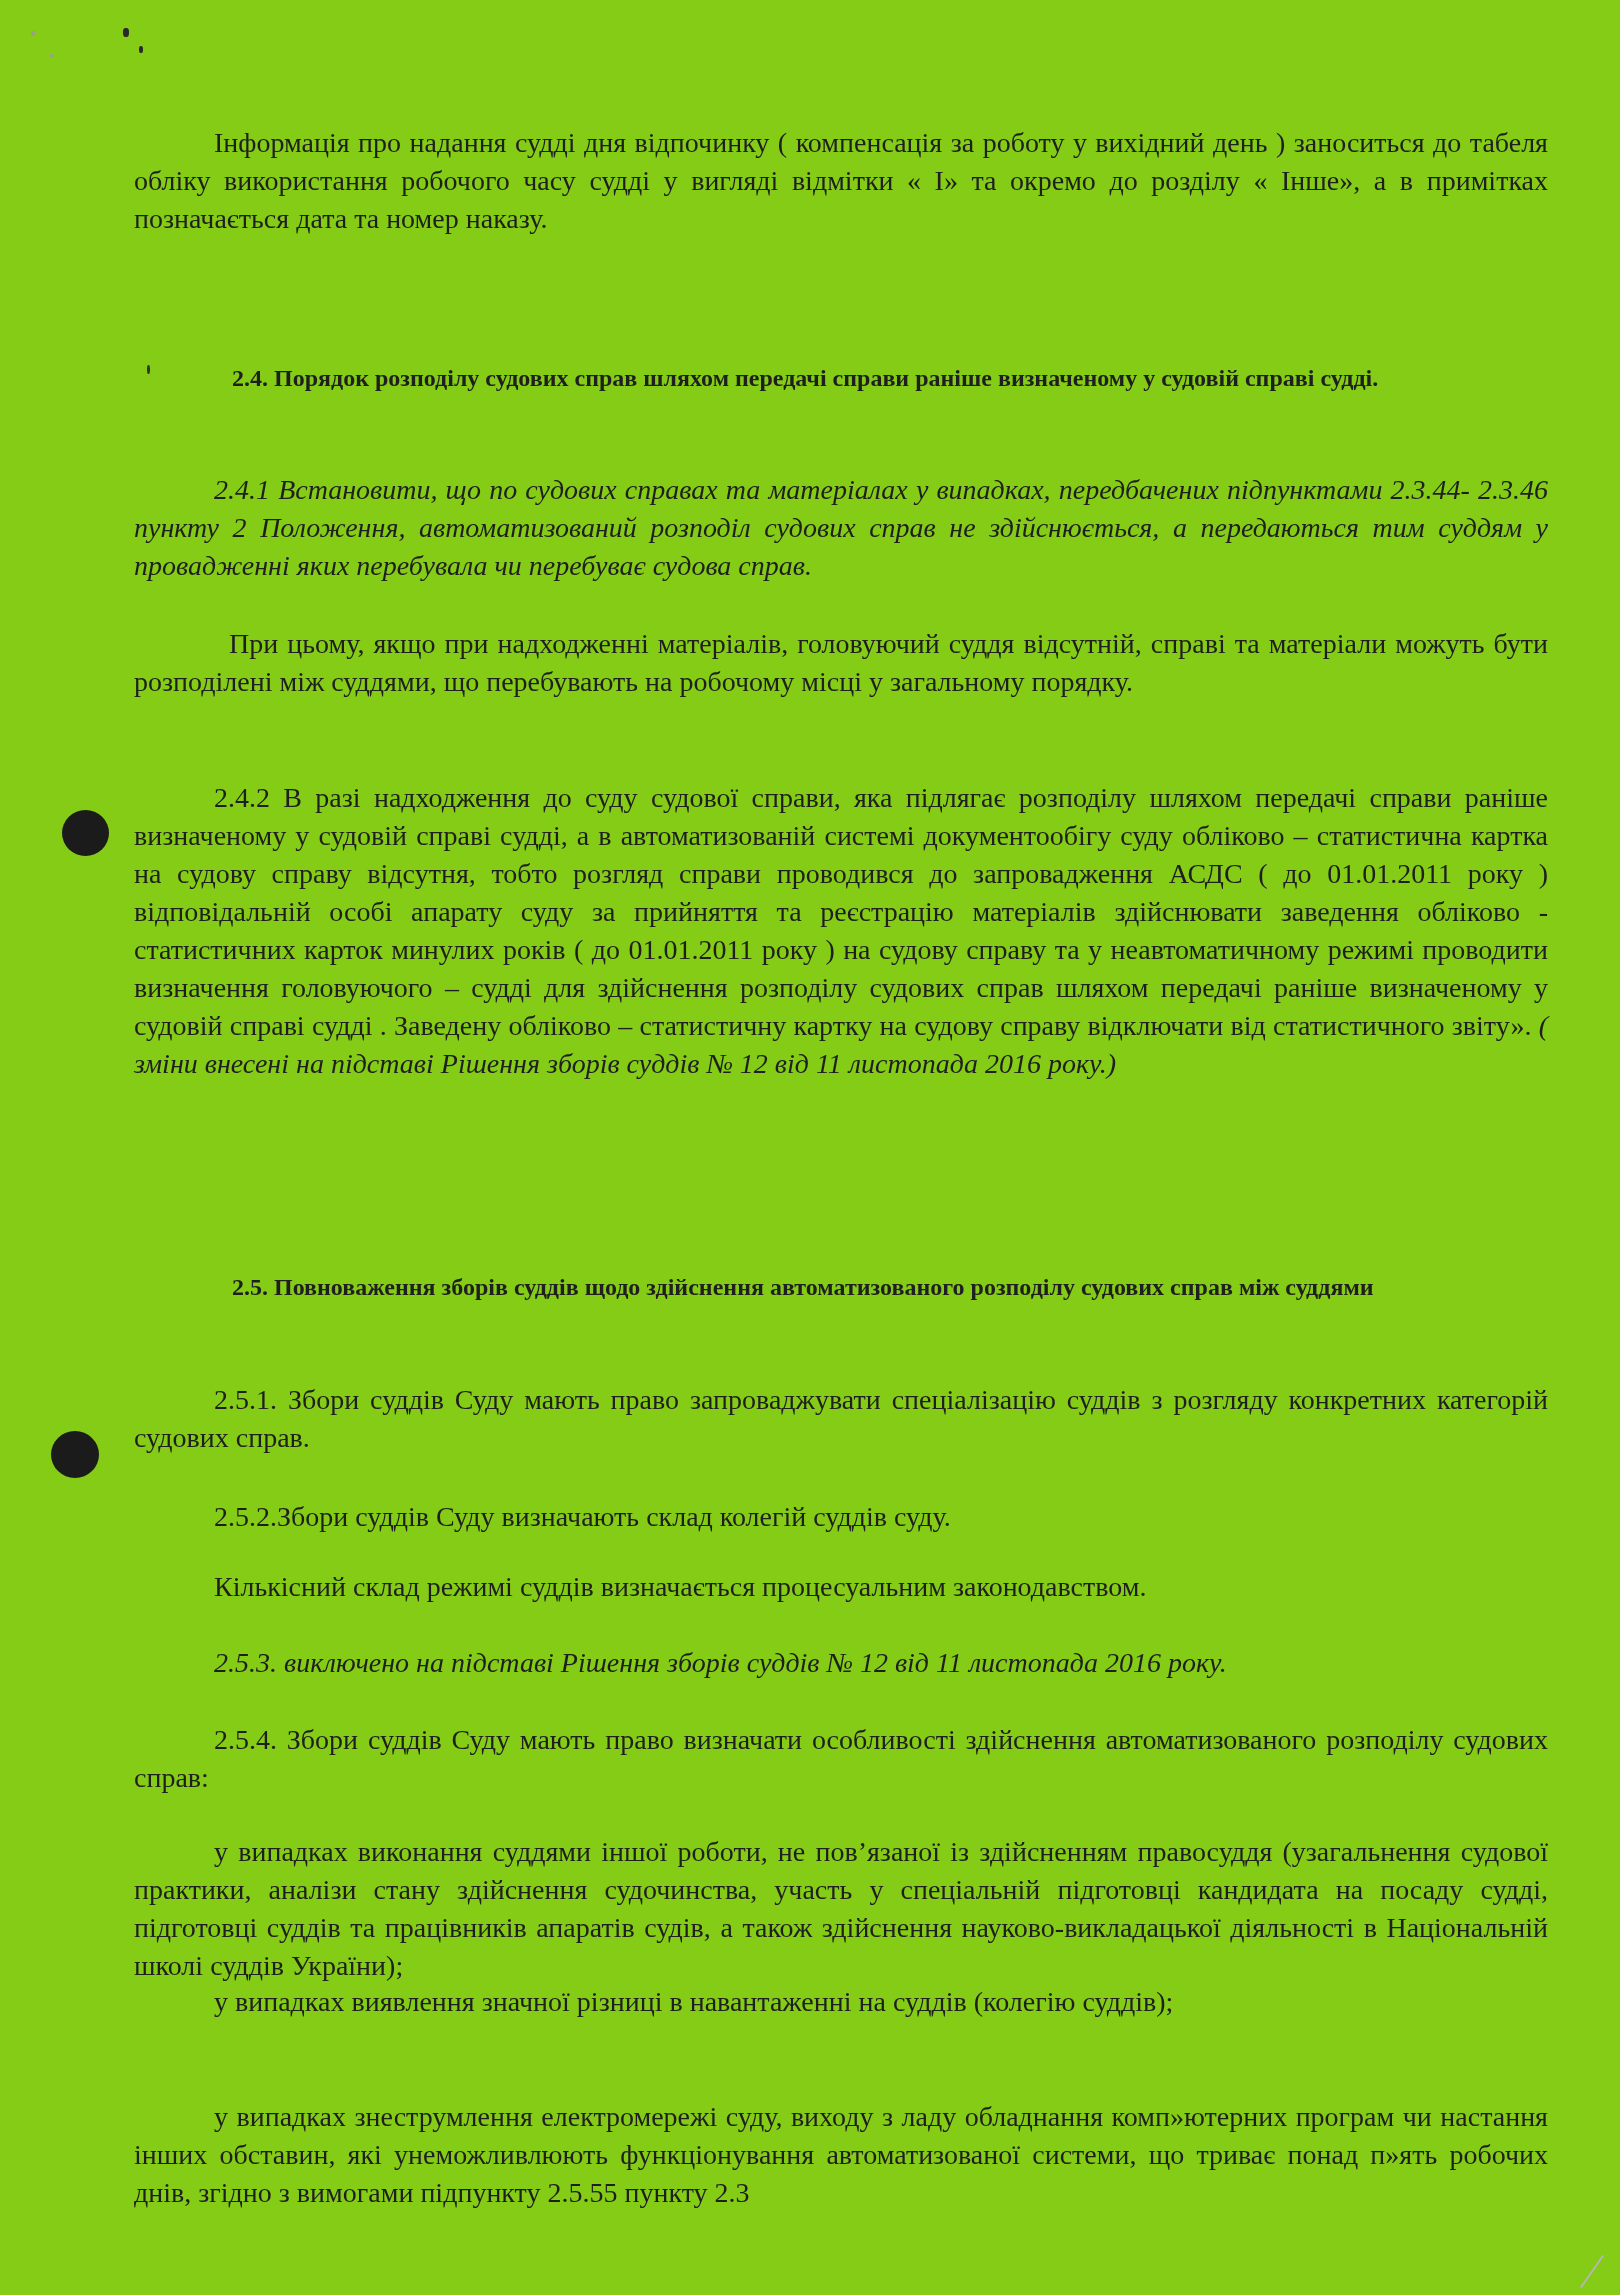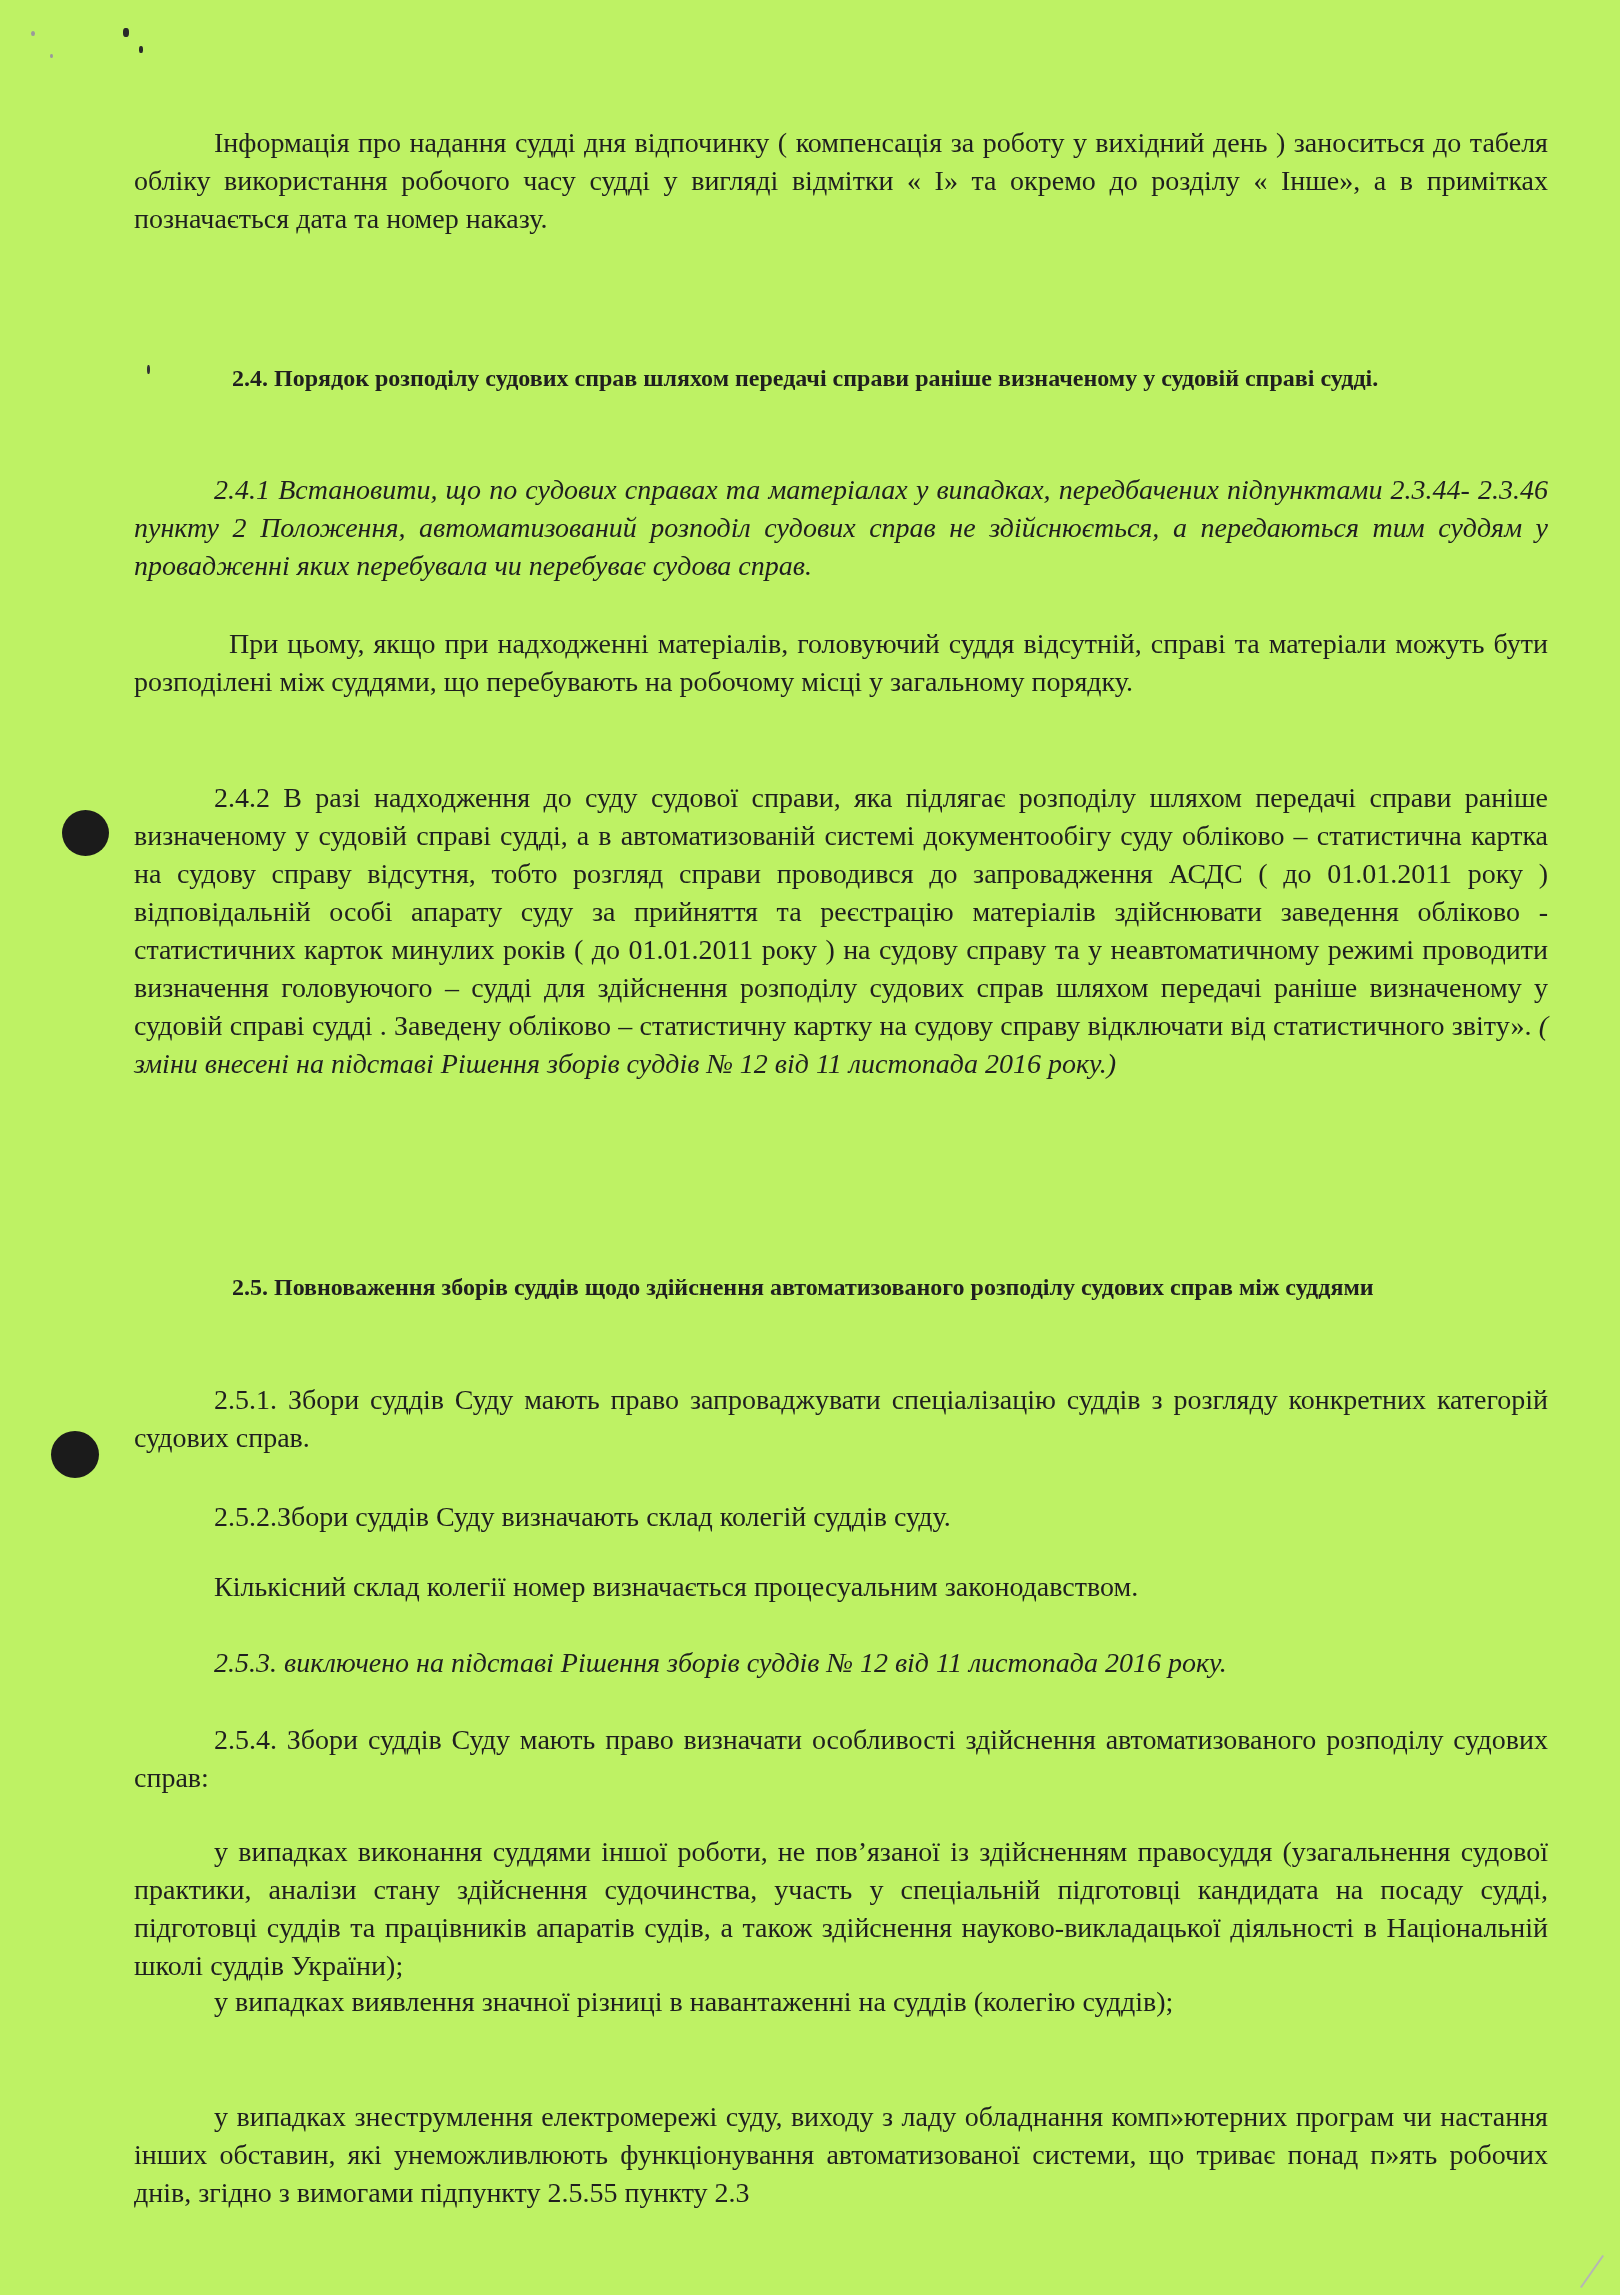--- a/index.html
+++ b/index.html
@@ -20,7 +20,7 @@
     left: 0; top: 0;
     width: 1621px;
     height: 2295px;
-    background: #bef264;
+    background: #84cc16;
   }
   .content {
     position: absolute;

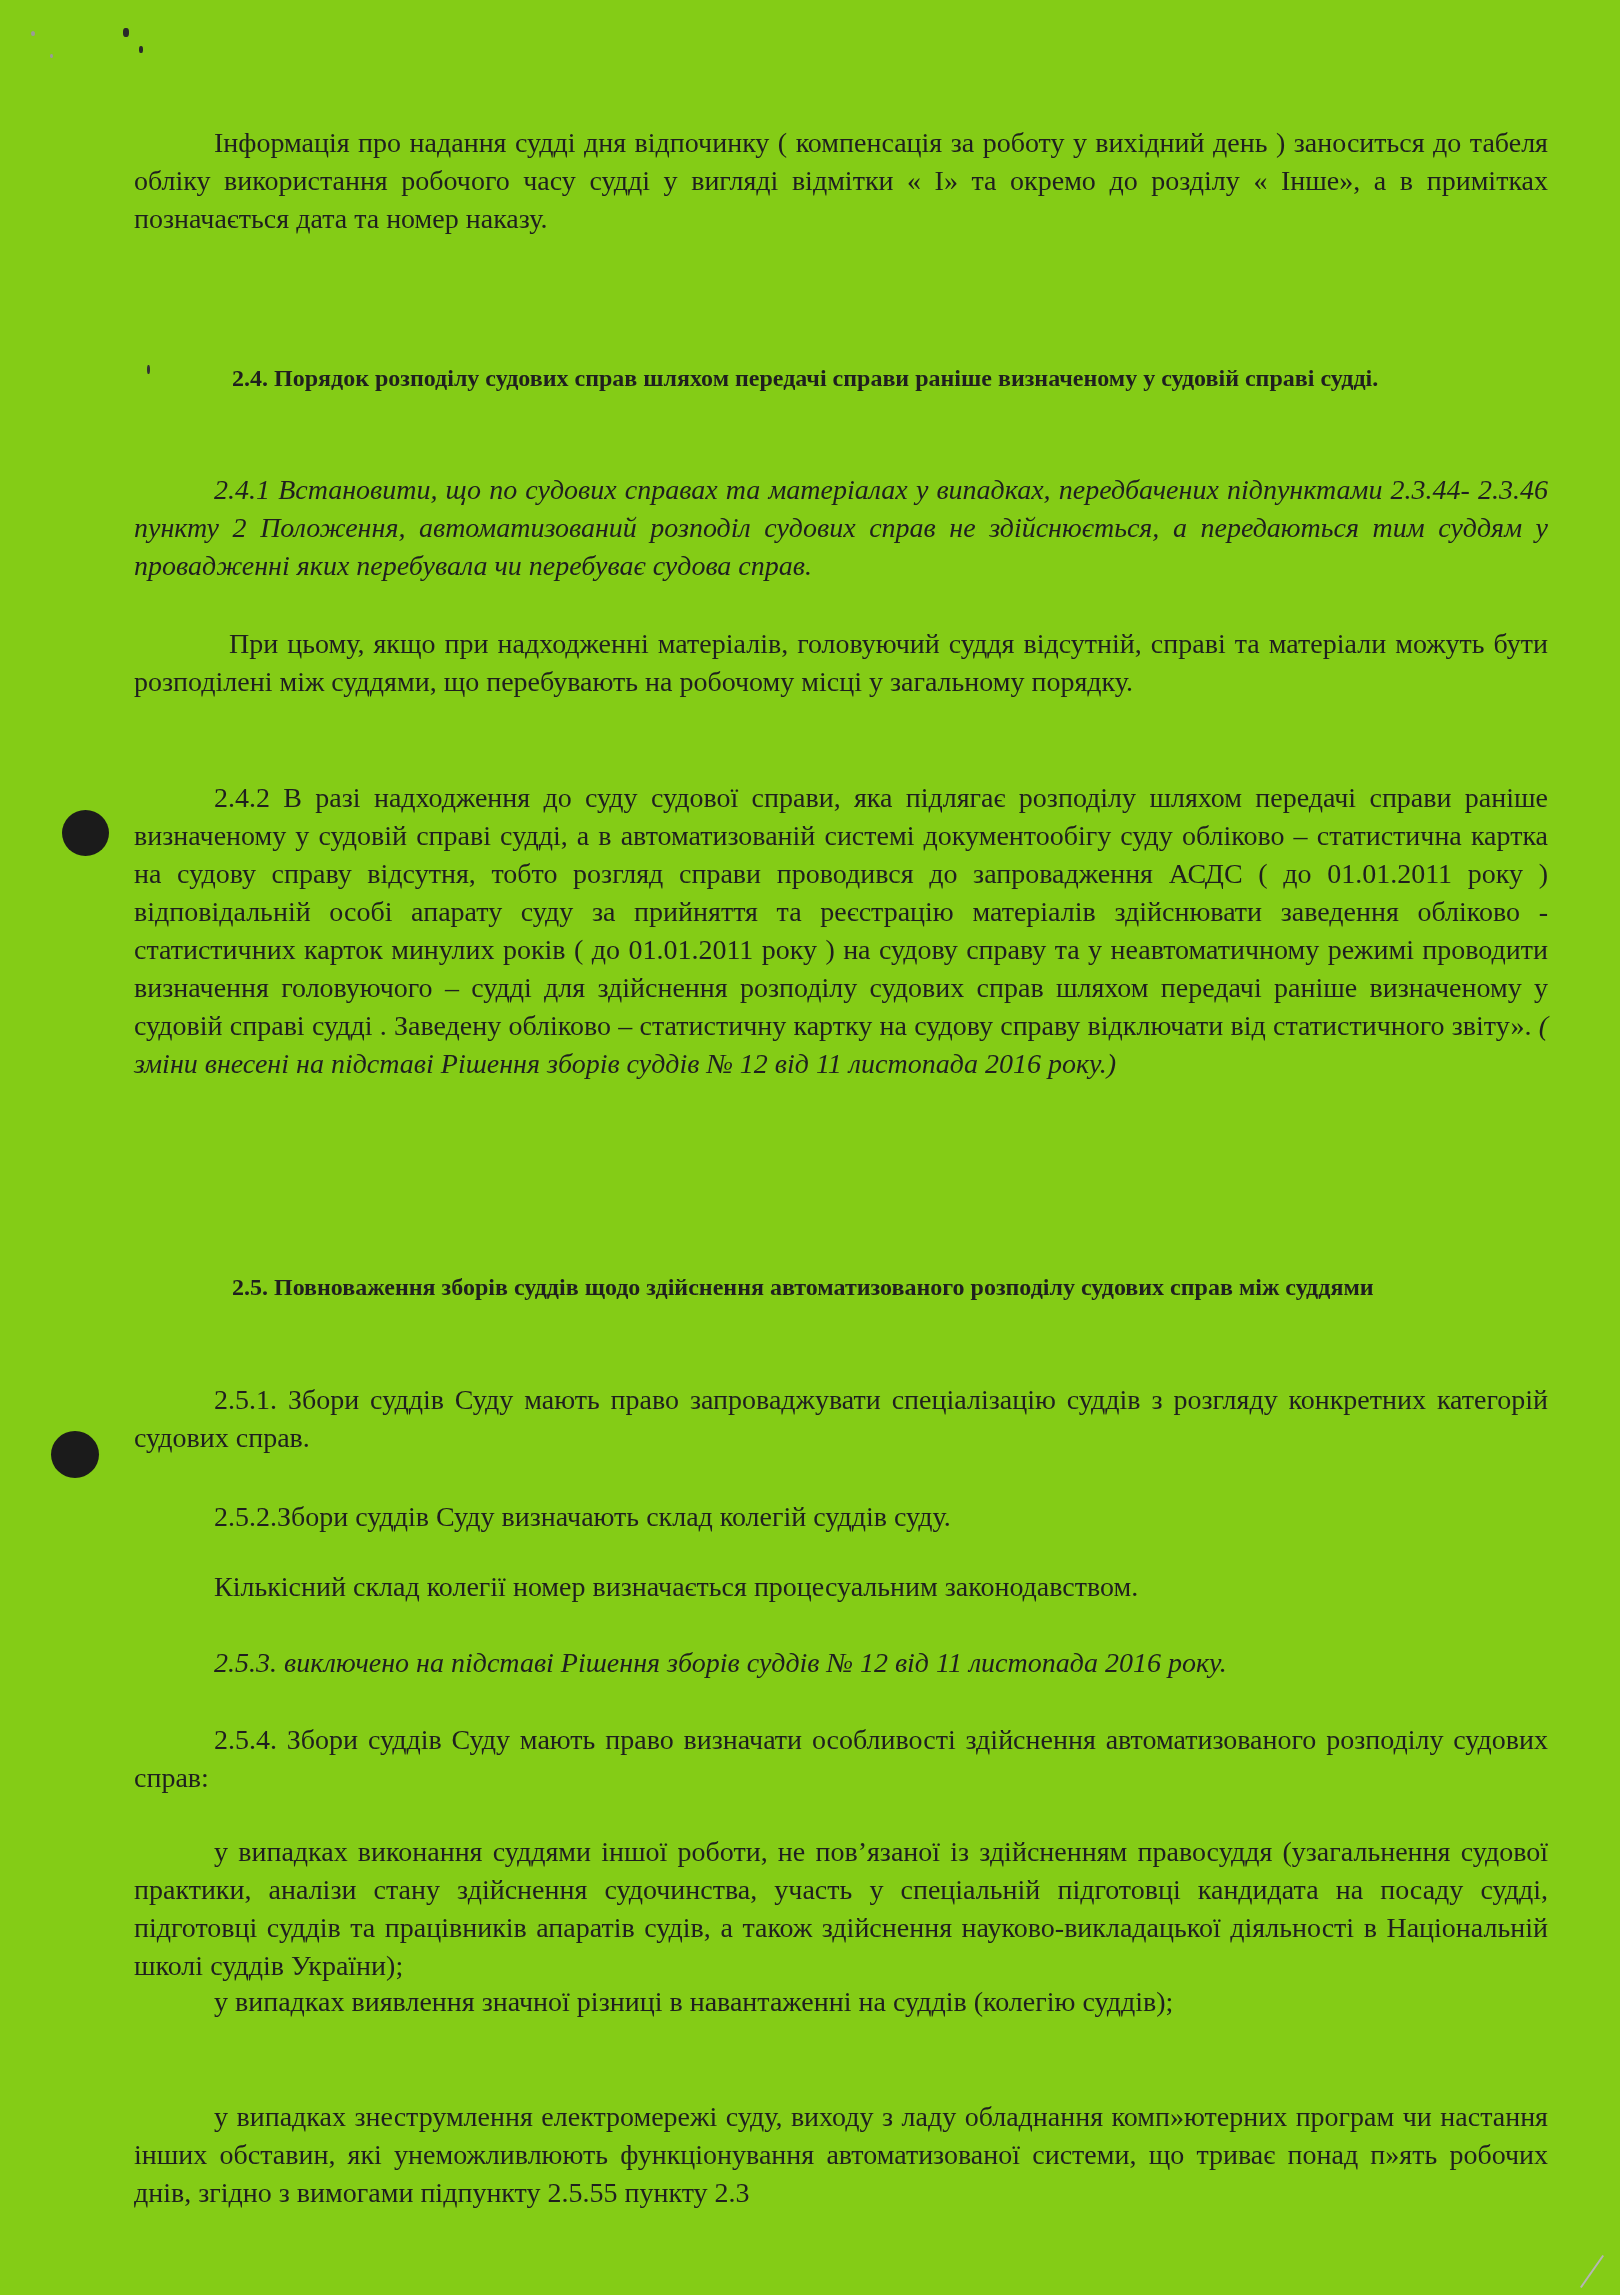--- a/index.html
+++ b/index.html
@@ -114,7 +114,7 @@
 
     <p class="p lastleft" style="top:1498px;">2.5.2.Збори суддів Суду визначають склад колегій суддів суду.</p>
 
-    <p class="p lastleft" style="top:1568px;">Кількісний склад колегії номер визначається процесуальним законодавством.</p>
+    <p class="p lastleft" style="top:1568px;">Кількісний склад режимі суддів визначається процесуальним законодавством.</p>
 
     <p class="p lastleft it" style="top:1644px;">2.5.3. виключено на підставі Рішення зборів суддів № 12 від 11 листопада 2016 року.</p>
 

